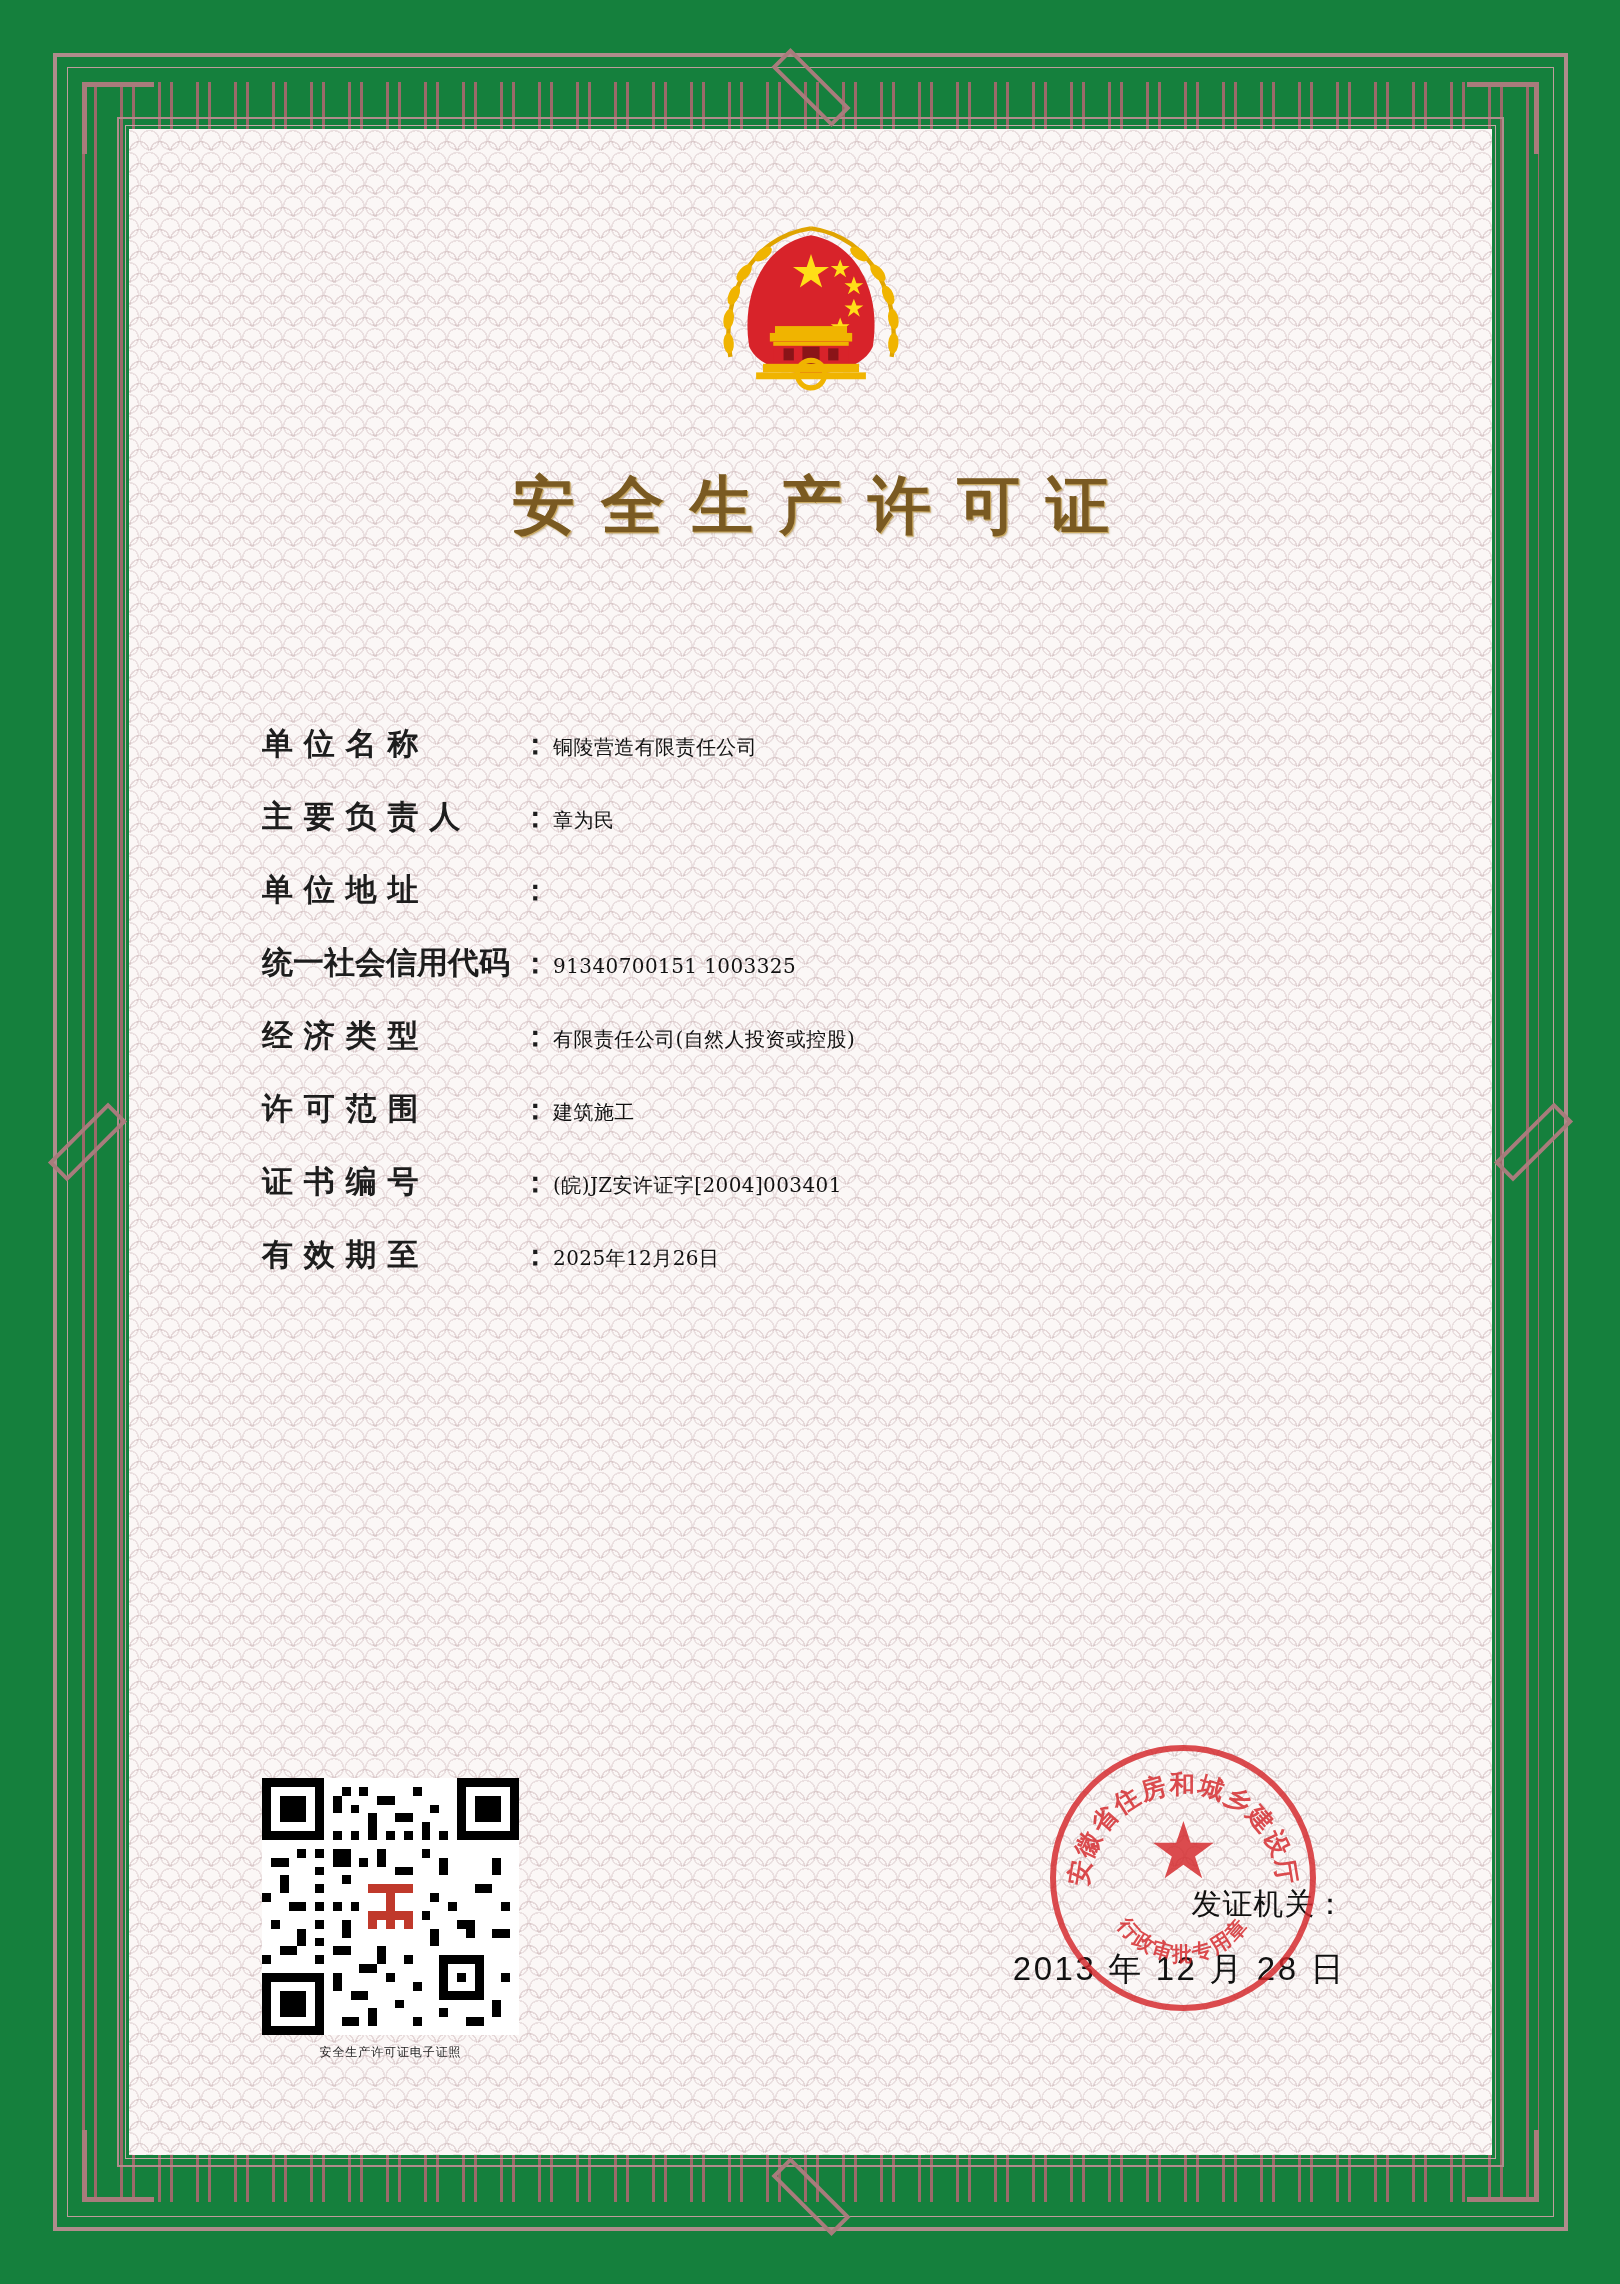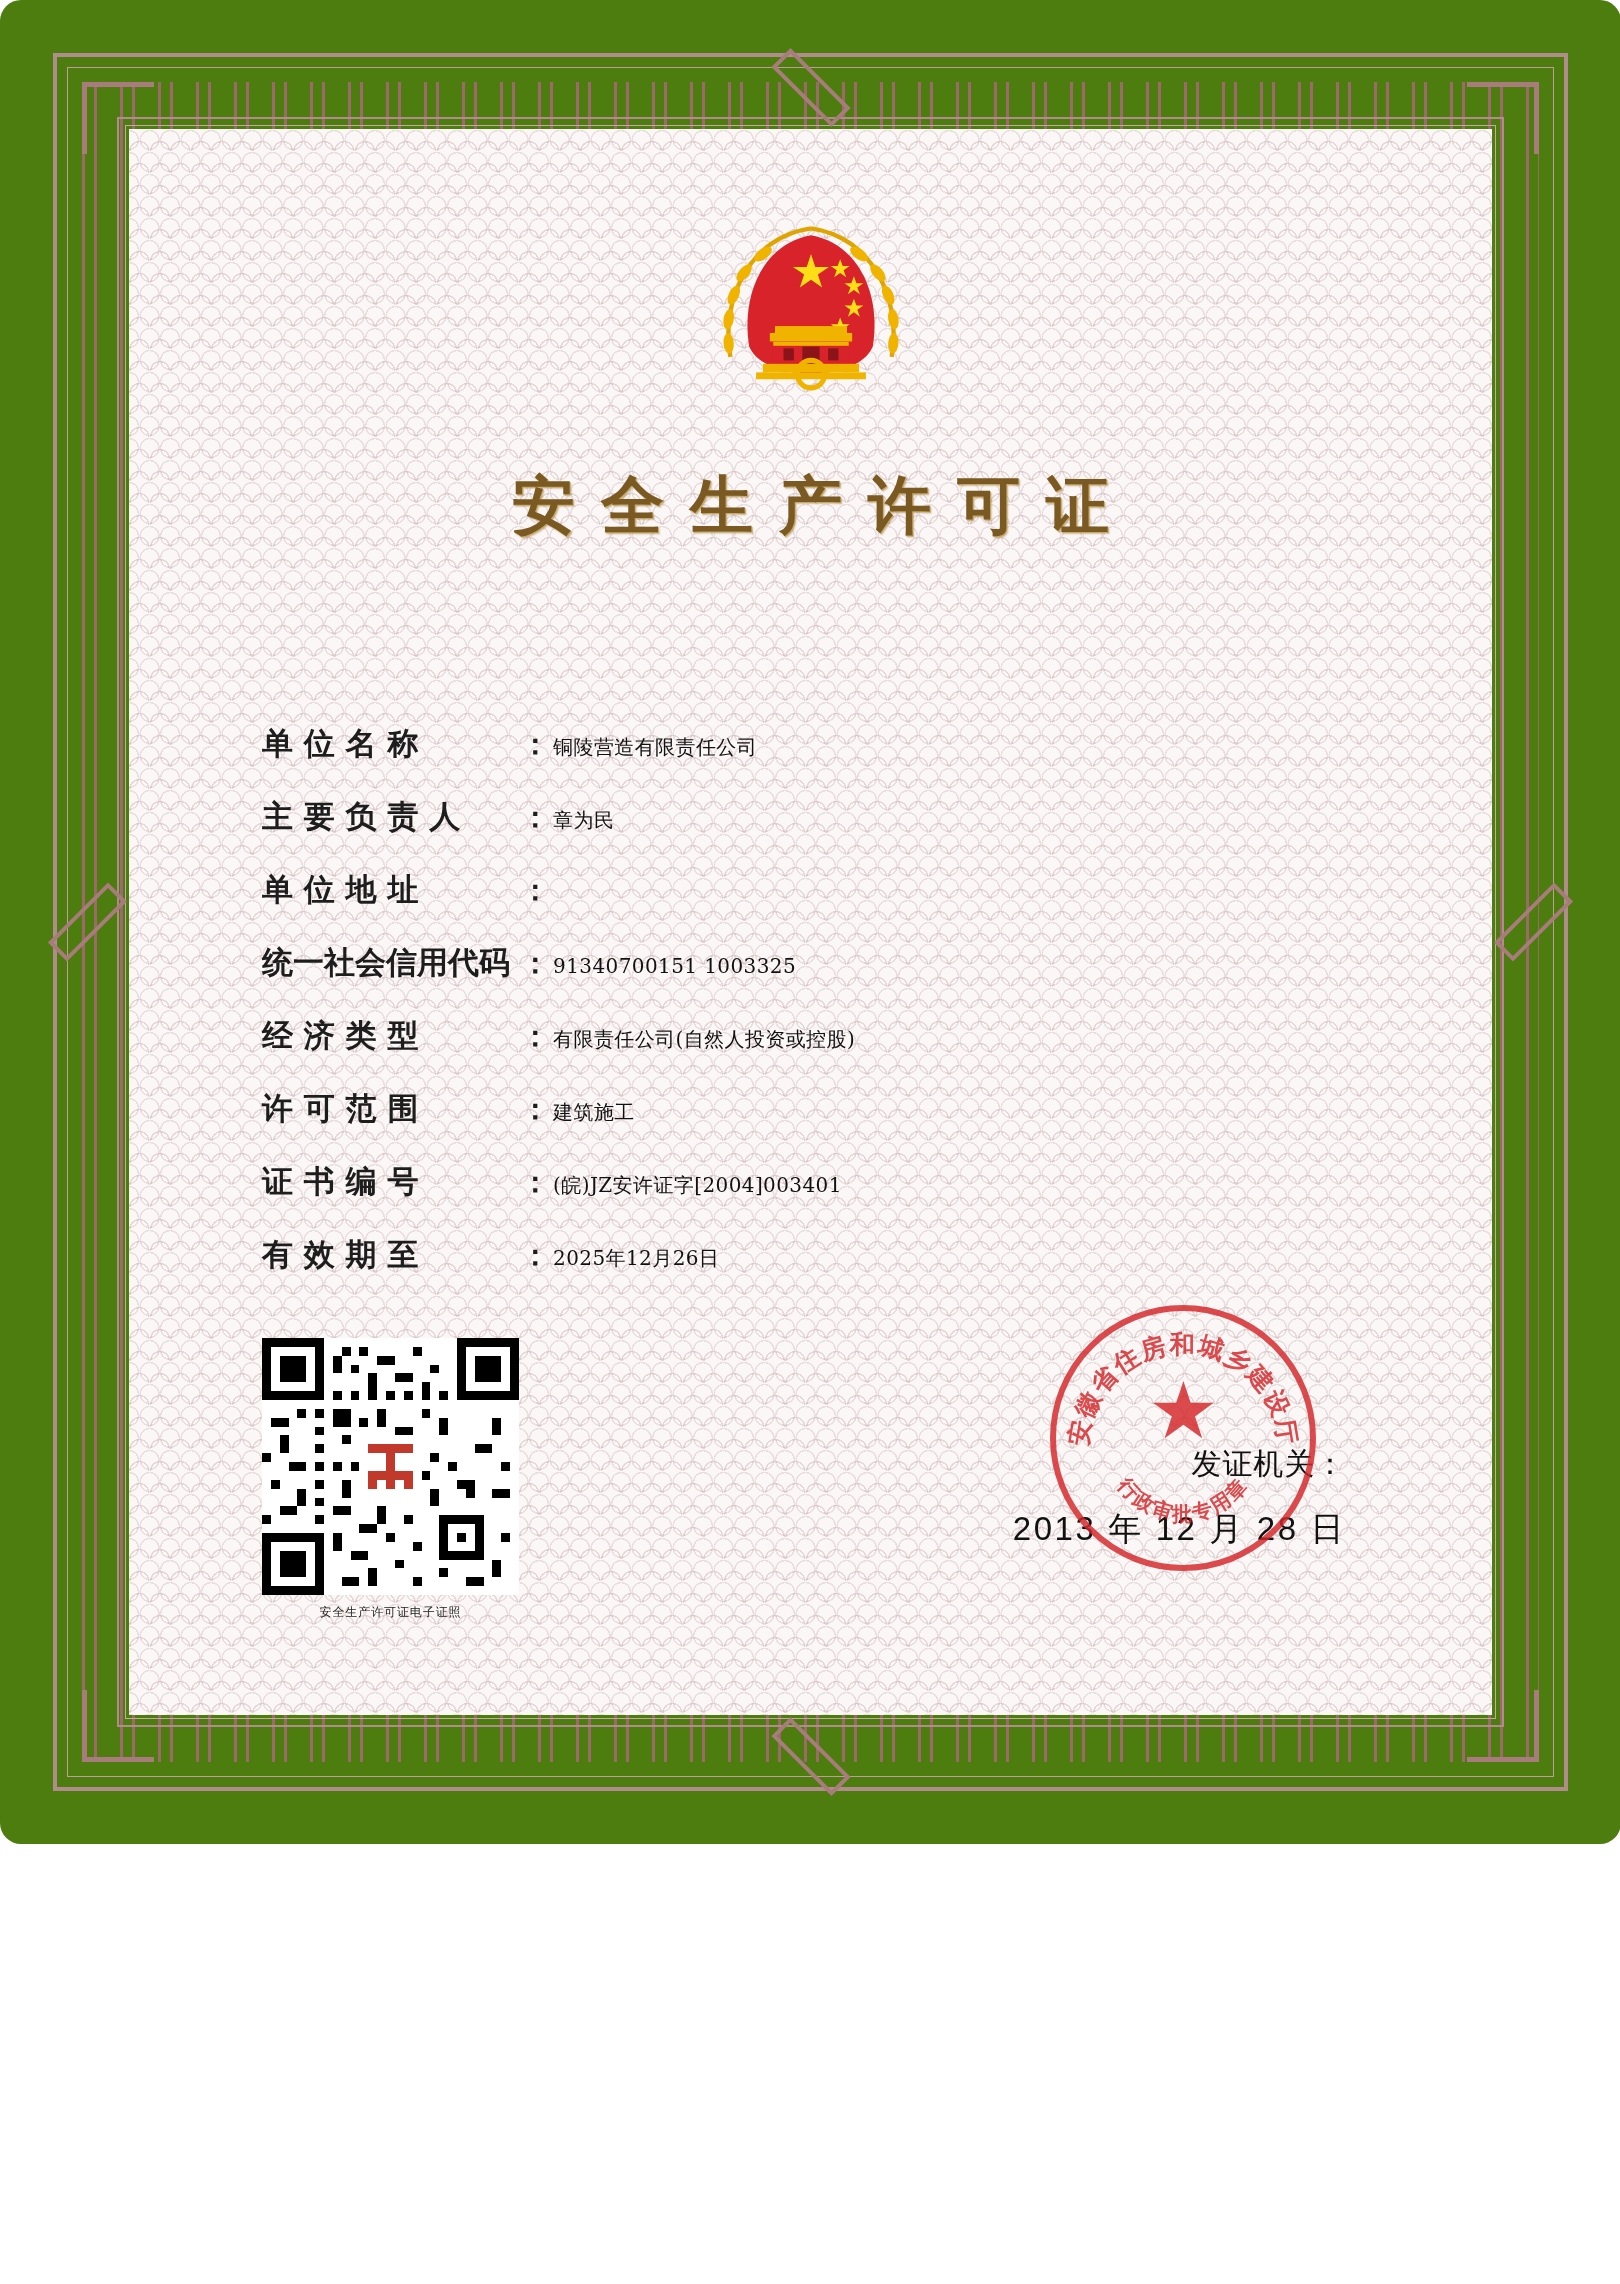--- a/index.html
+++ b/index.html
@@ -18,10 +18,9 @@
   .page {
     position: relative;
     width: 1621px;
-    height: 1844px;
-    background: #4d7c0f;
-    box-sizing: border-box;
-    border-radius: 21px;
+    height: 2284px;
+    background: #15803d;
+    box-sizing: border-box;
   }
 
   

